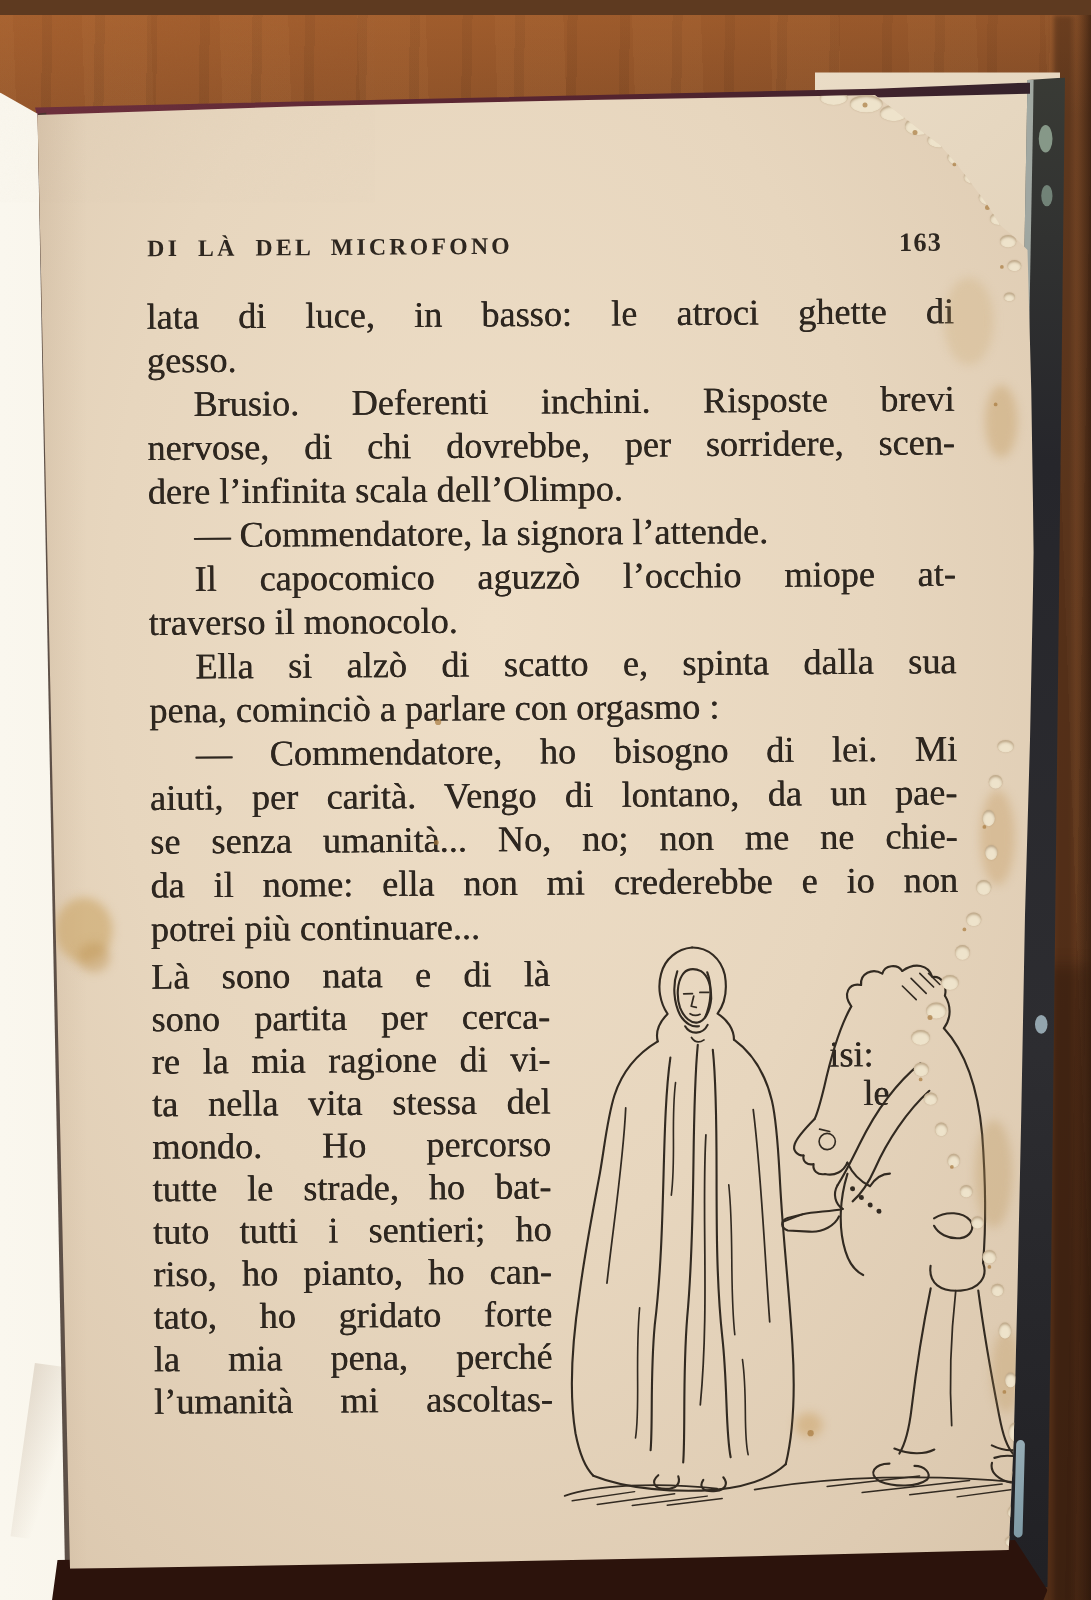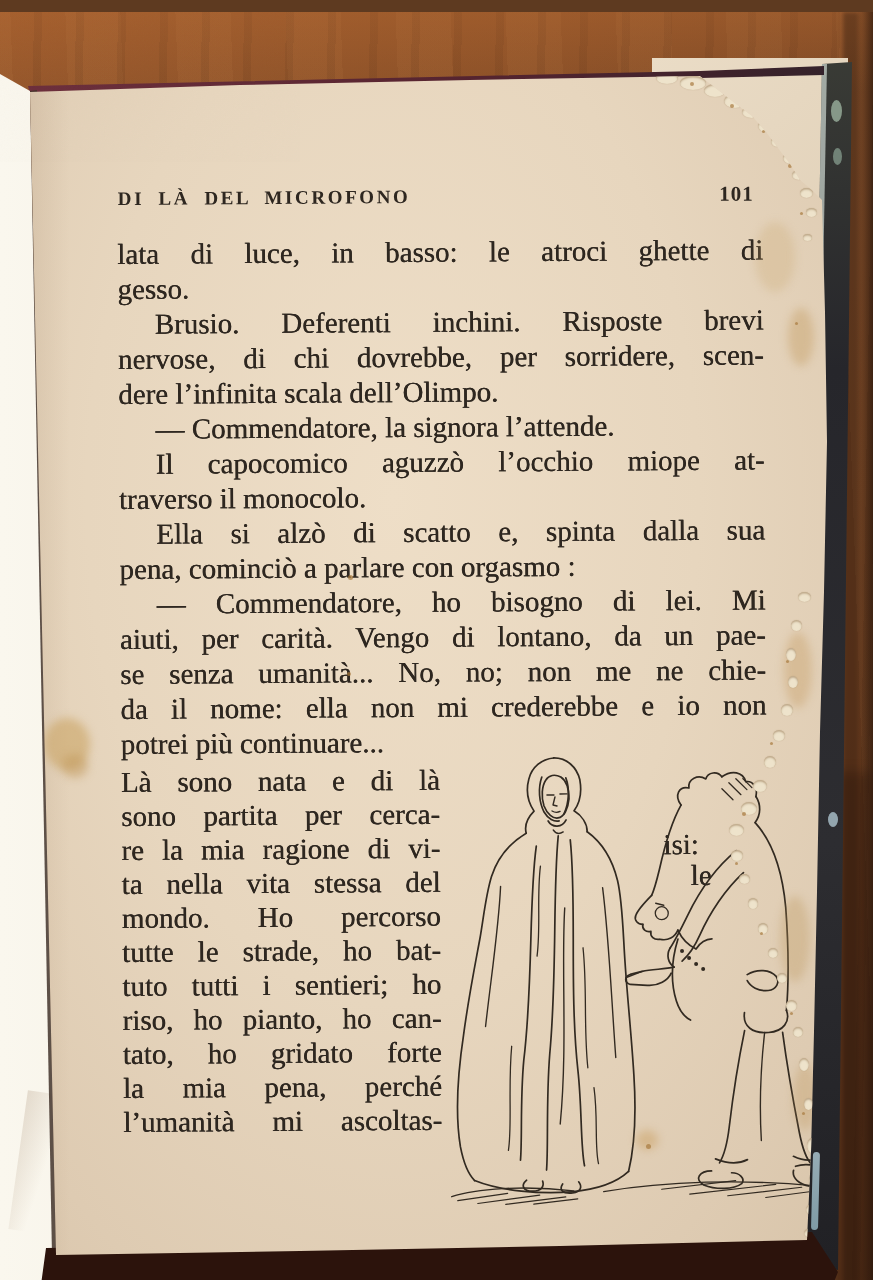--- a/index.html
+++ b/index.html
@@ -121,7 +121,7 @@
 
       <div class="running-header">
         <span class="running-title">DI LÀ DEL MICROFONO</span>
-        <span class="page-number">101</span>
+        <span class="page-number">163</span>
       </div>
 
       <div class="body-text">

